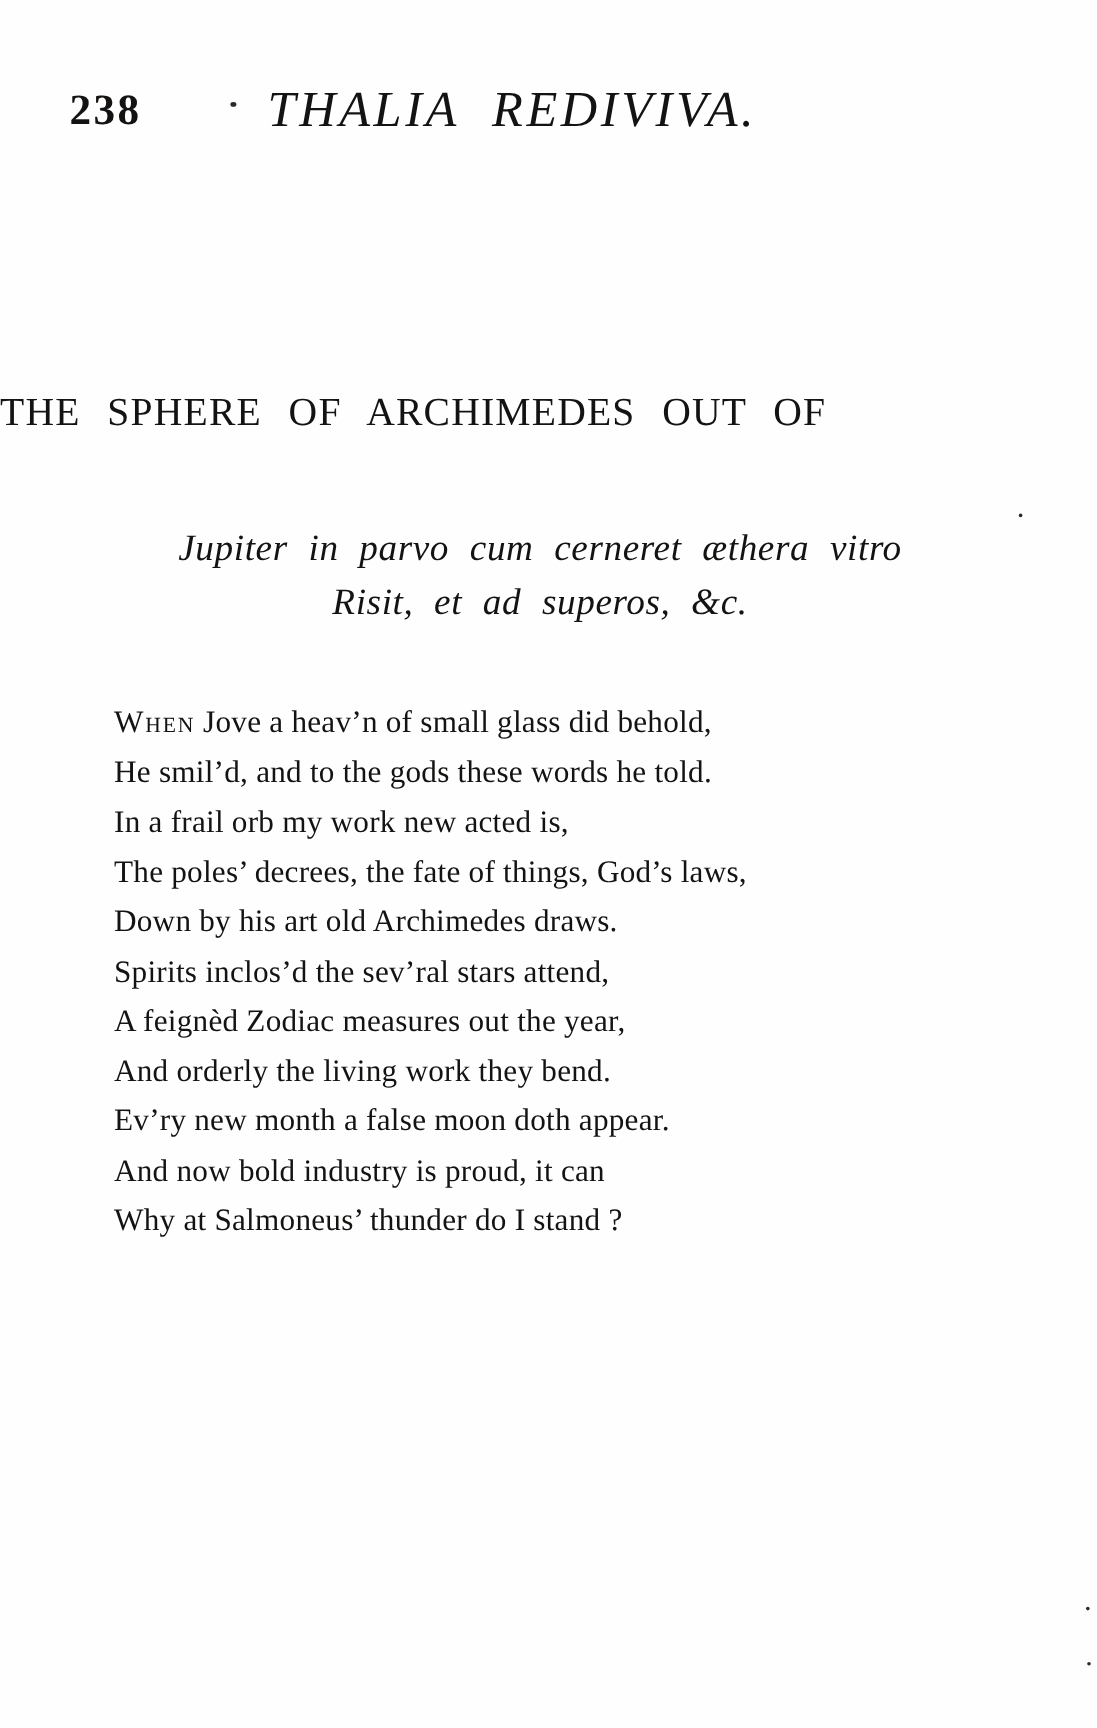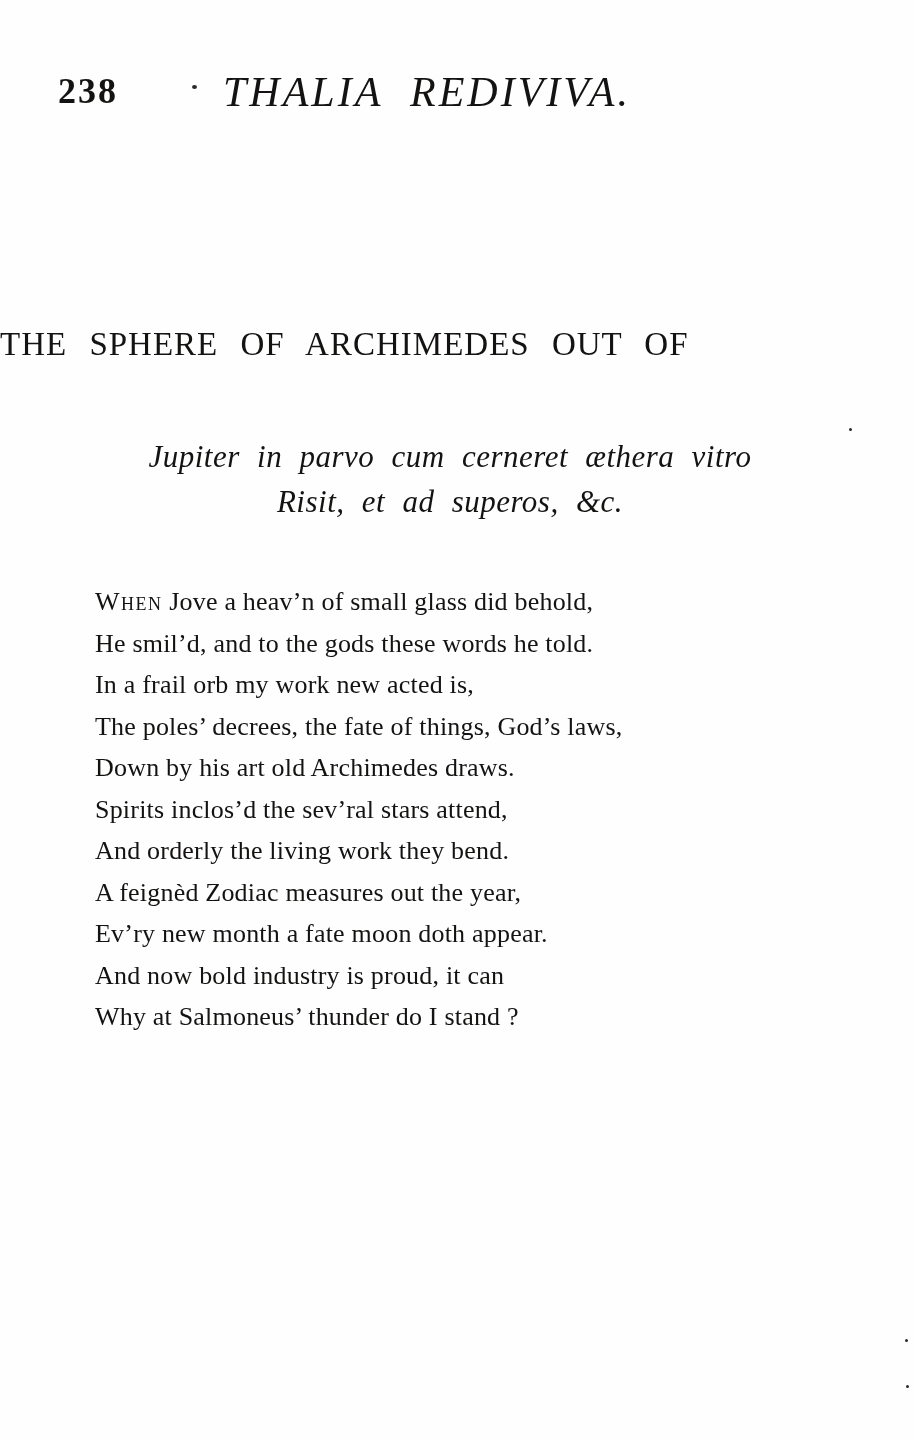--- a/index.html
+++ b/index.html
@@ -120,8 +120,8 @@
     <div class="pline">The poles’ decrees, the fate of things, God’s laws,</div>
     <div class="pline">Down by his art old Archimedes draws.</div>
     <div class="pline">Spirits inclos’d the sev’ral stars attend,</div>
+    <div class="pline">A feignèd Zodiac measures out the year,</div>
     <div class="pline">And orderly the living work they bend.</div>
-    <div class="pline">A feignèd Zodiac measures out the year,</div>
     <div class="pline">Ev’ry new month a fate moon doth appear.</div>
     <div class="pline">And now bold industry is proud, it can</div>
     <div class="pline">Why at Salmoneus’ thunder do I stand ?</div>

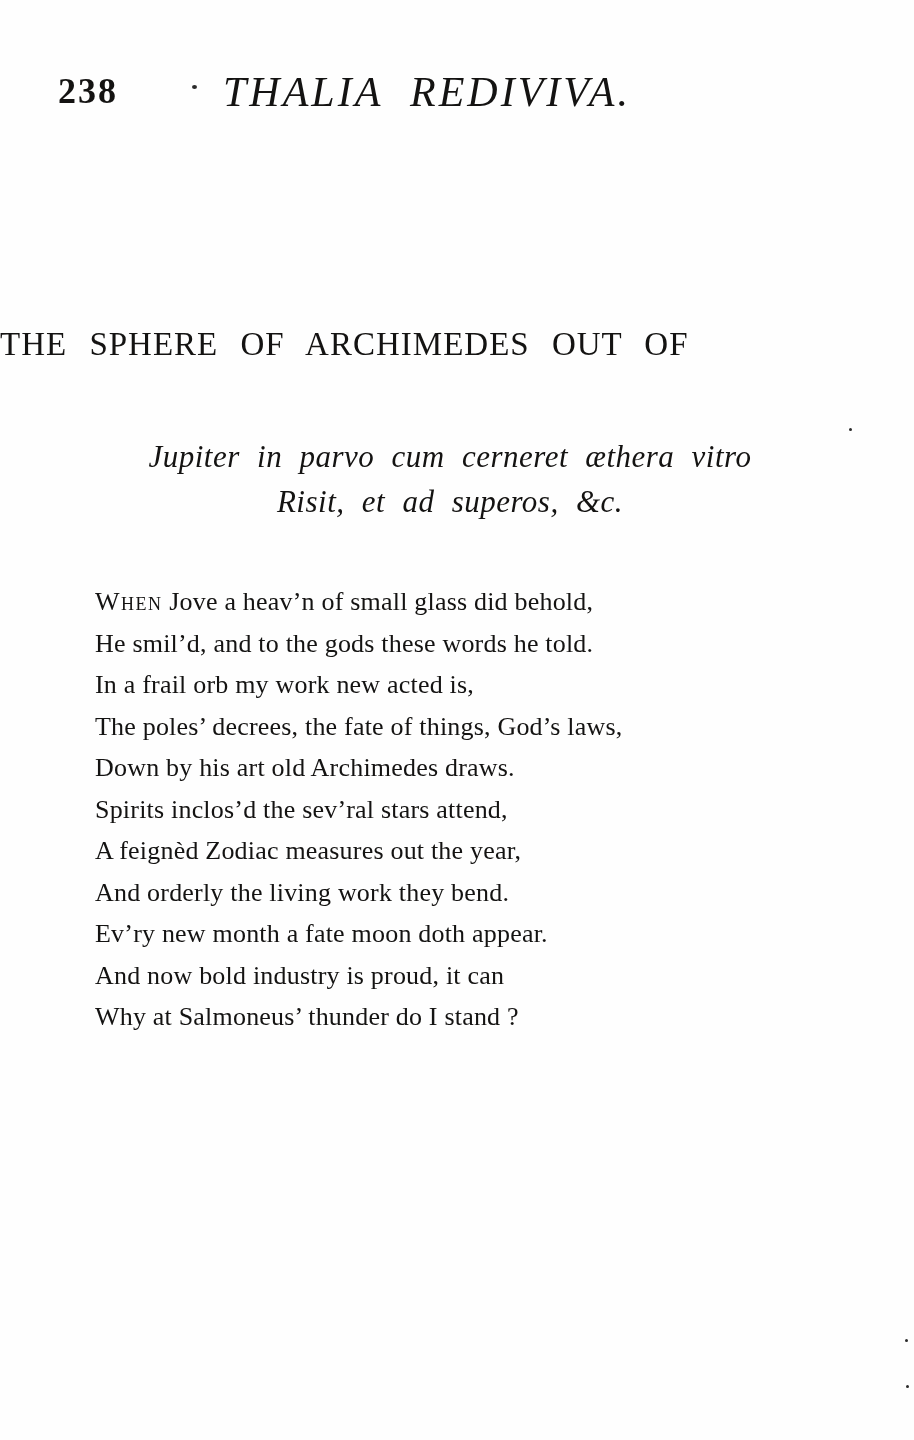--- a/index.html
+++ b/index.html
@@ -122,7 +122,7 @@
     <div class="pline">Spirits inclos’d the sev’ral stars attend,</div>
     <div class="pline">A feignèd Zodiac measures out the year,</div>
     <div class="pline">And orderly the living work they bend.</div>
-    <div class="pline">Ev’ry new month a fate moon doth appear.</div>
+    <div class="pline">Ev’ry new month a false moon doth appear.</div>
     <div class="pline">And now bold industry is proud, it can</div>
     <div class="pline">Why at Salmoneus’ thunder do I stand ?</div>
   </div>

